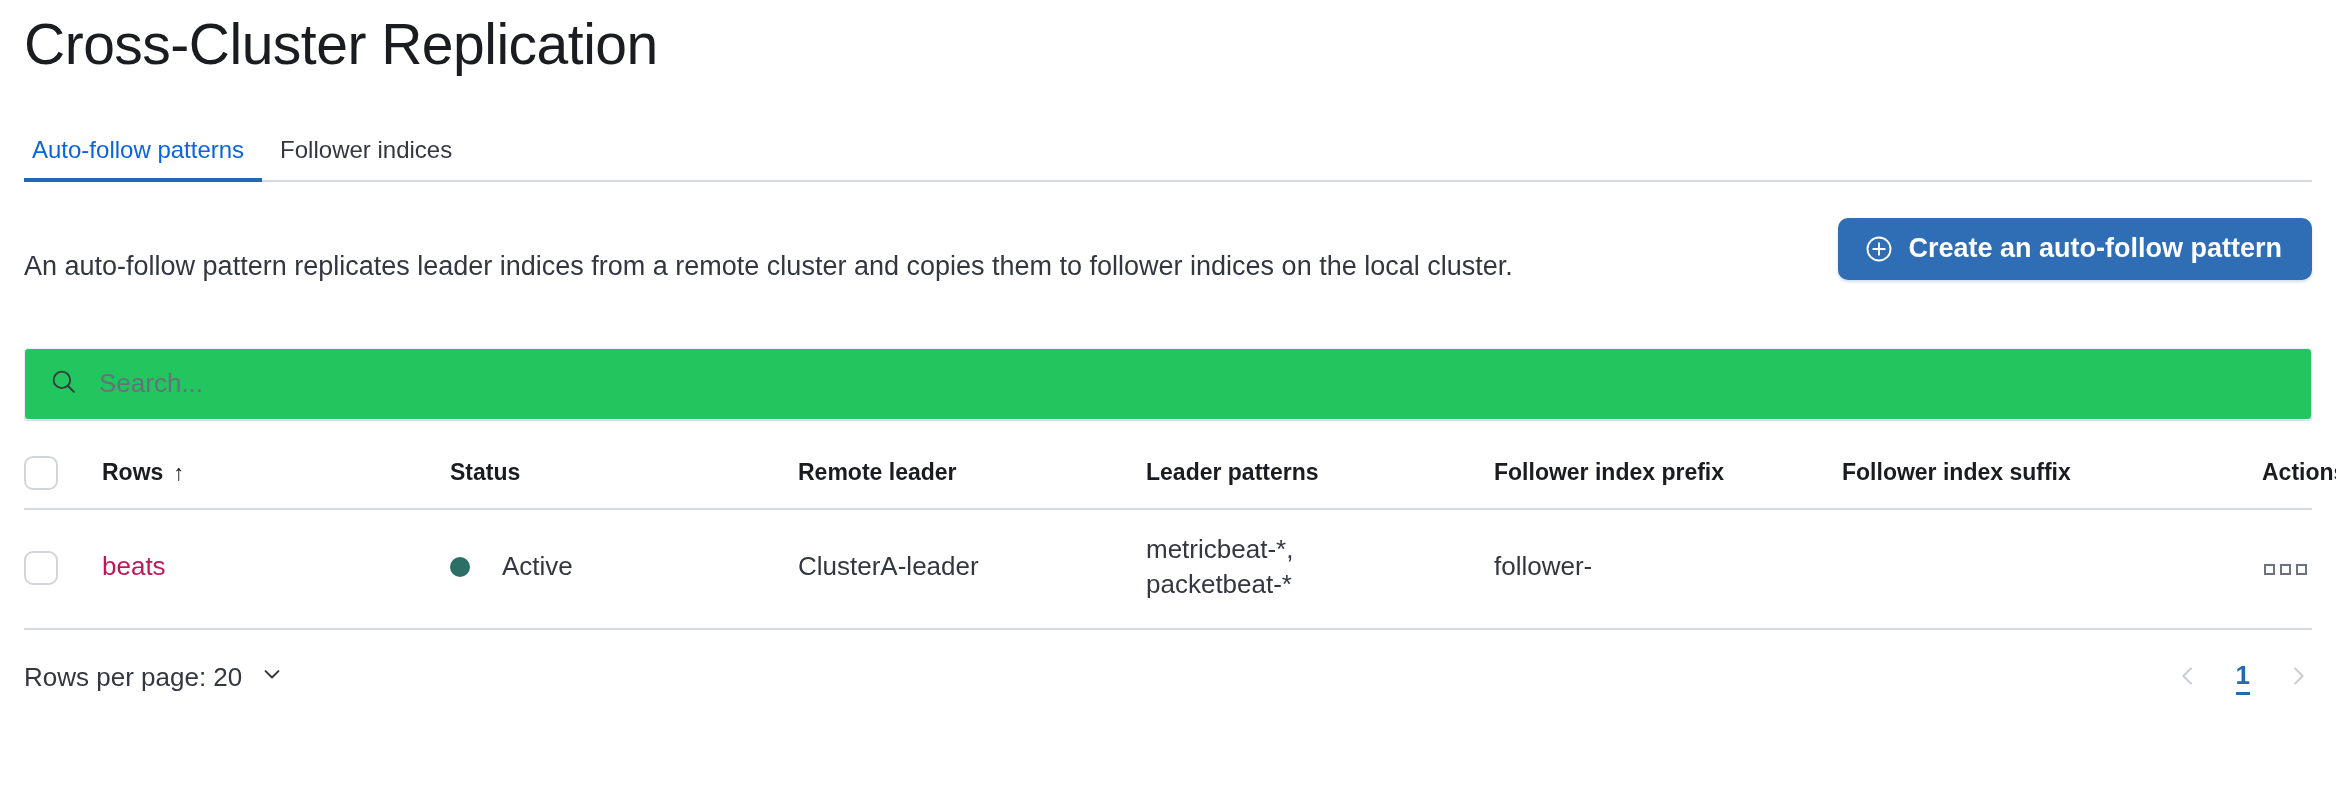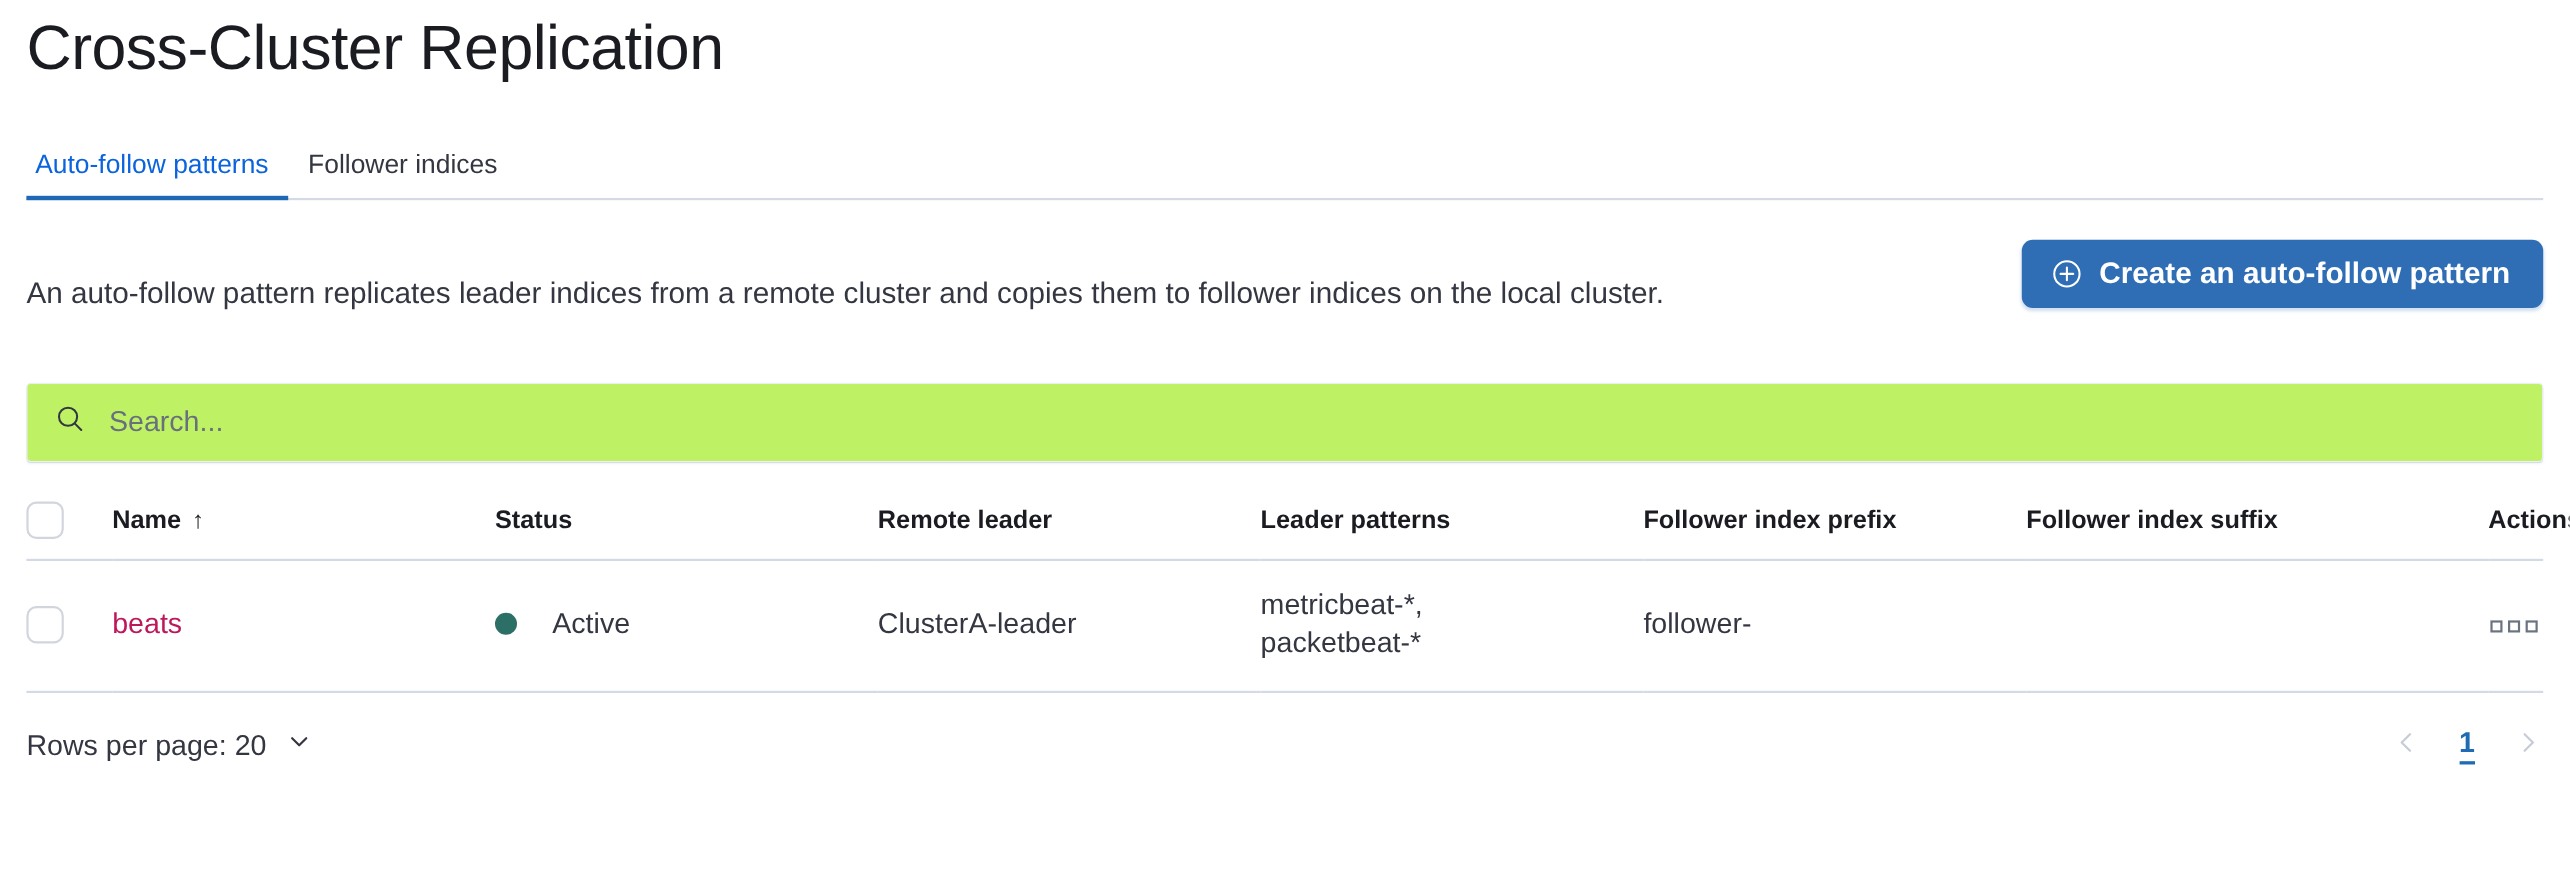--- a/index.html
+++ b/index.html
@@ -122,7 +122,7 @@
   .search-bar {
     margin-top: 34px;
     height: 72px;
-    background: #bef264;
+    background: #22c55e;
     border: 1px solid #eceff5;
     border-radius: 4px;
     display: flex;

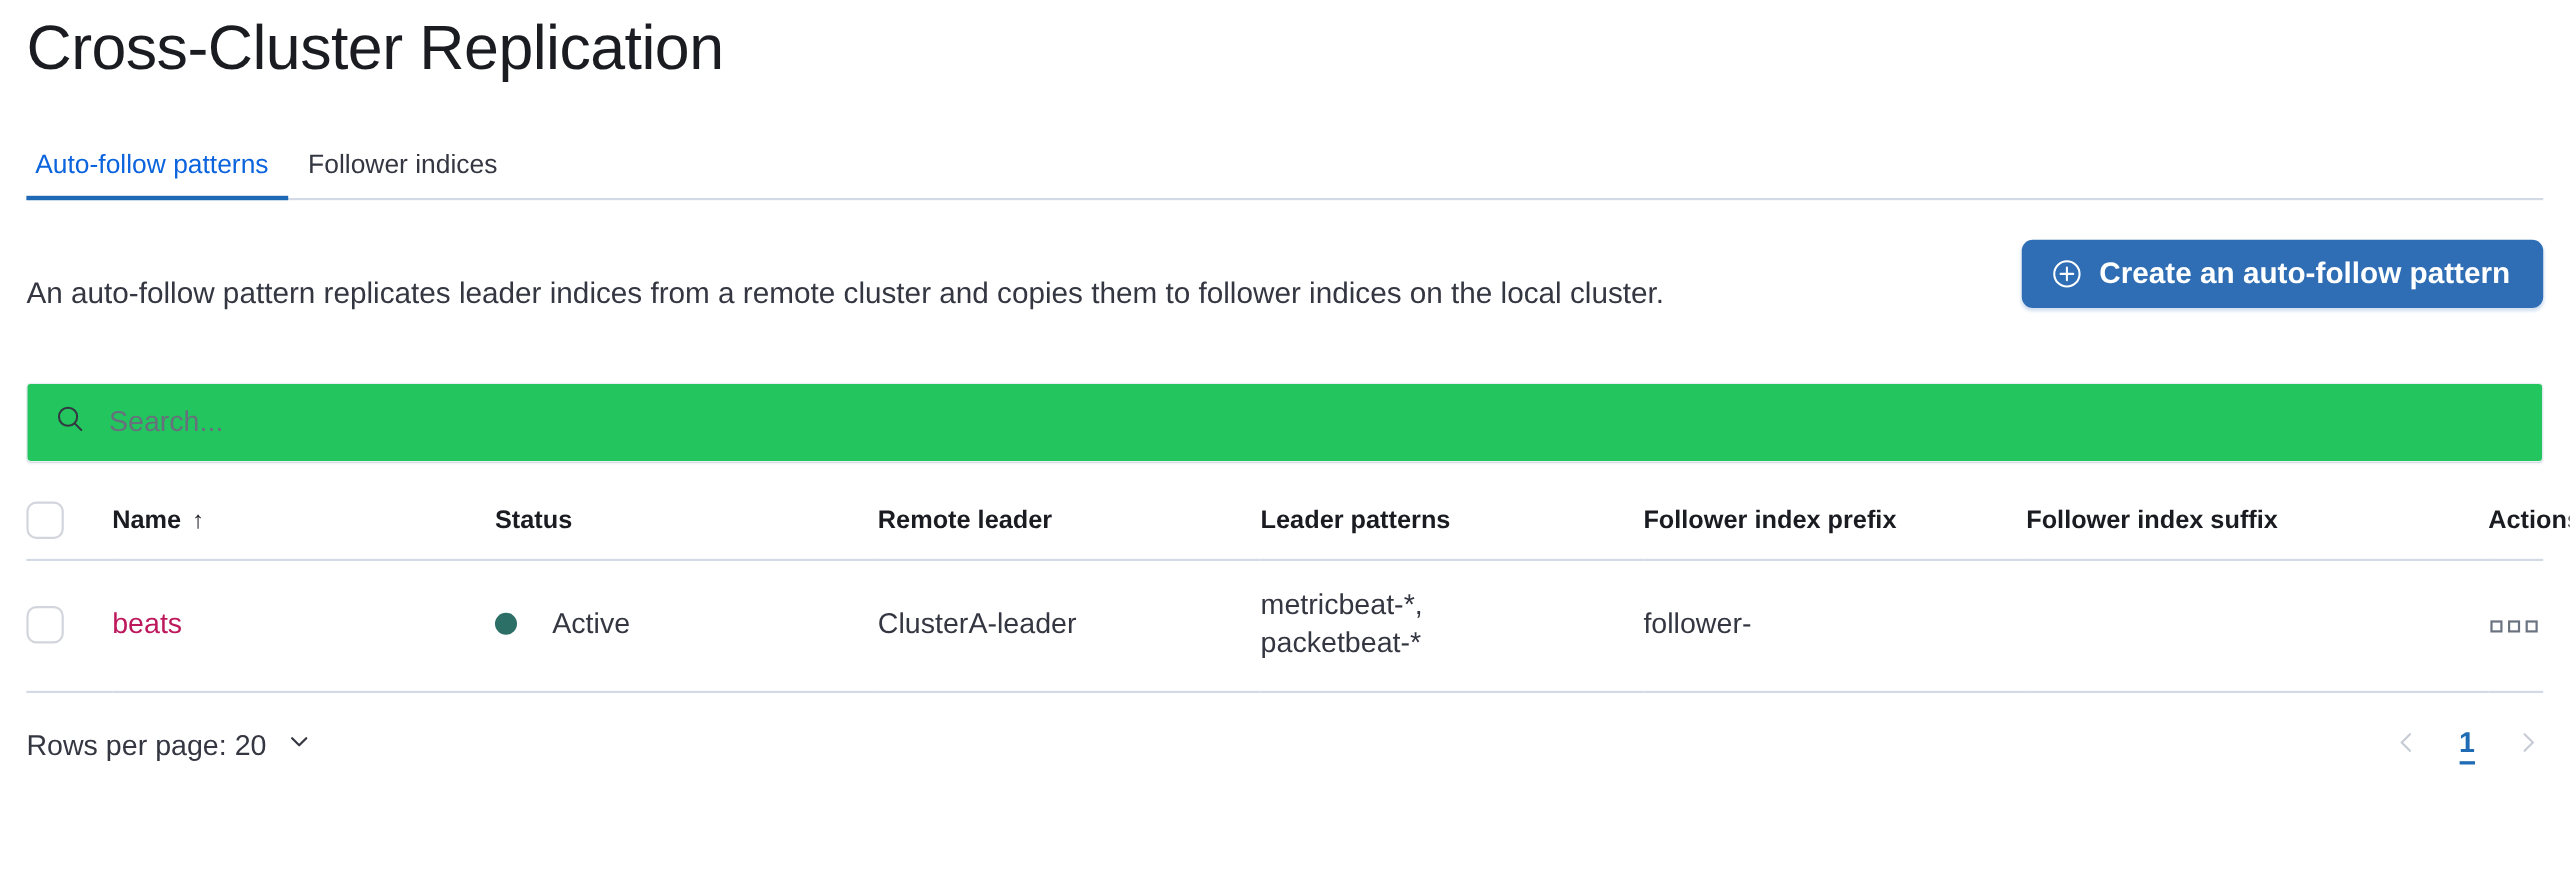--- a/index.html
+++ b/index.html
@@ -309,7 +309,7 @@
           <span class="checkbox"></span>
         </th>
         <th class="col-name">
-          <span>Name</span><span class="sort-arrow">↑</span>
+          <span>Rows</span><span class="sort-arrow">↑</span>
         </th>
         <th class="col-status">
           <span>Status</span>

